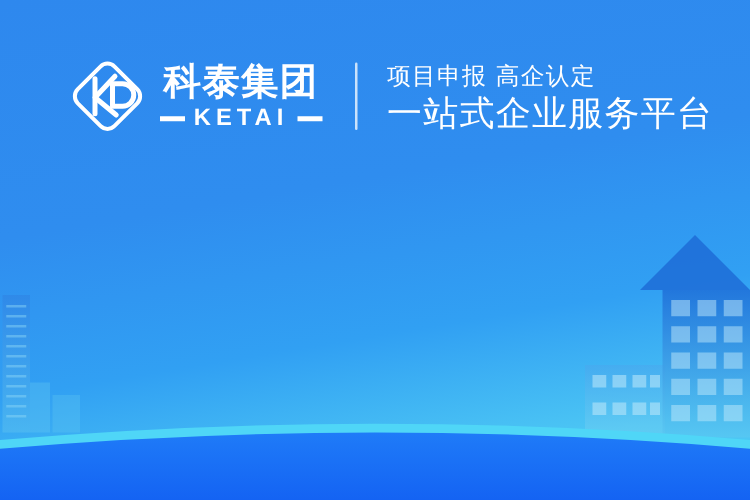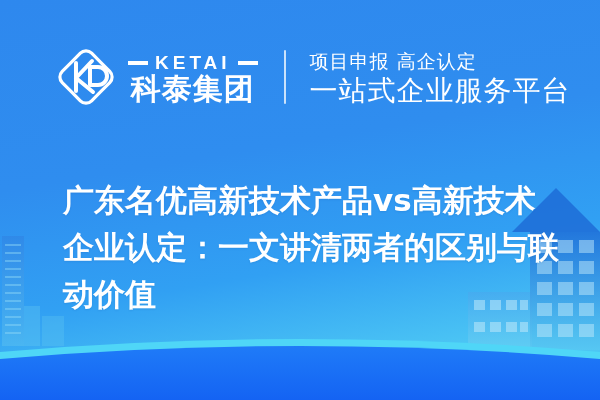--- a/index.html
+++ b/index.html
@@ -172,12 +172,12 @@
       </svg>
 
       <div id="logo-words">
+        <div id="logo-cn">科泰集团</div>
         <div id="logo-latin-row">
           <span class="dash"></span>
           <span id="logo-en">KETAI</span>
           <span class="dash"></span>
         </div>
-        <div id="logo-cn">科泰集团</div>
       </div>
     </div>
 

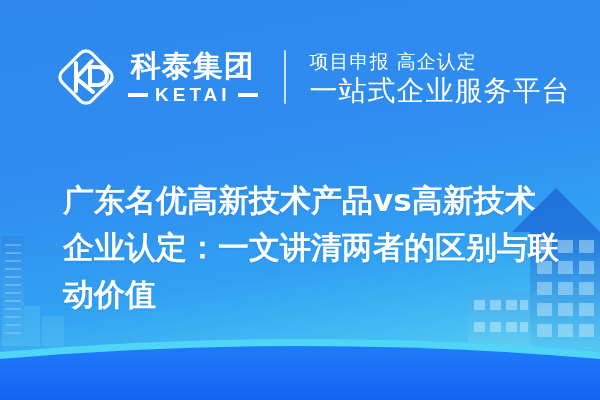--- a/index.html
+++ b/index.html
@@ -189,7 +189,6 @@
     </div>
   </div>
 
-  <h1 id="title">广东名优高新技术产品vs高新技术企业认定：一文讲清两者的区别与联动价值</h1>
 
 </div>
 

